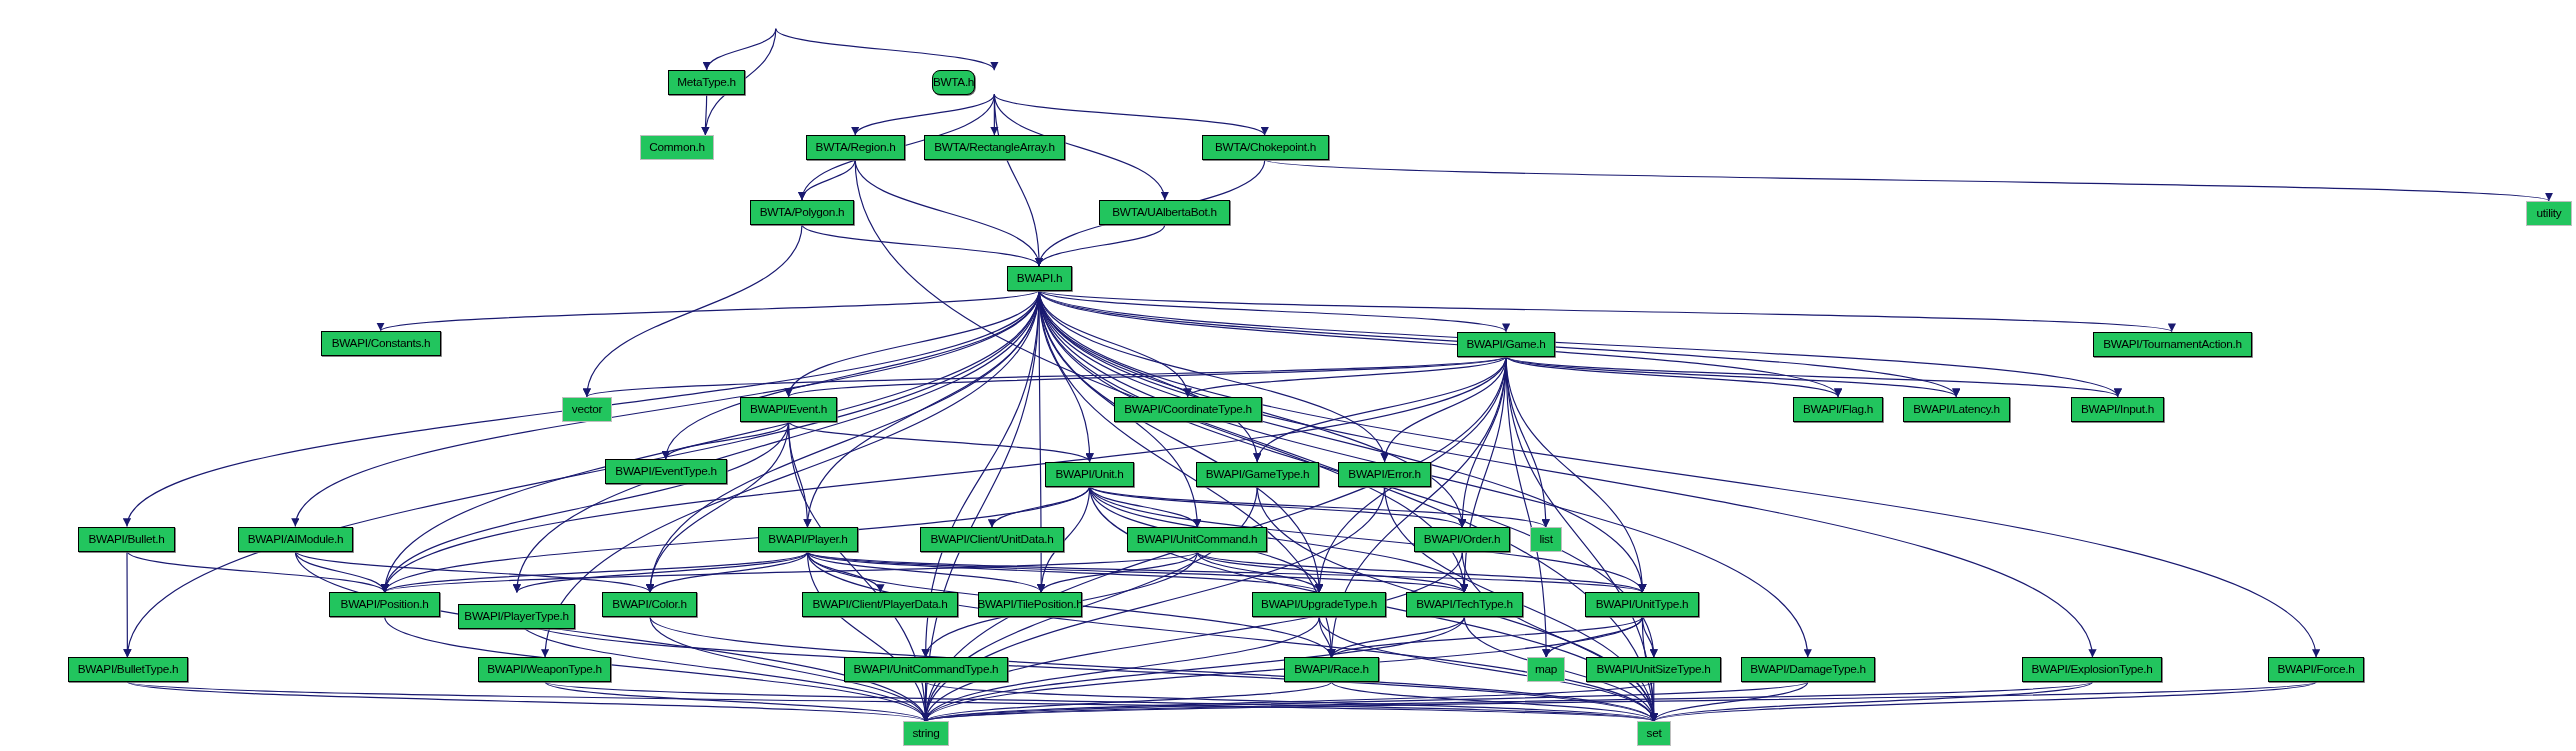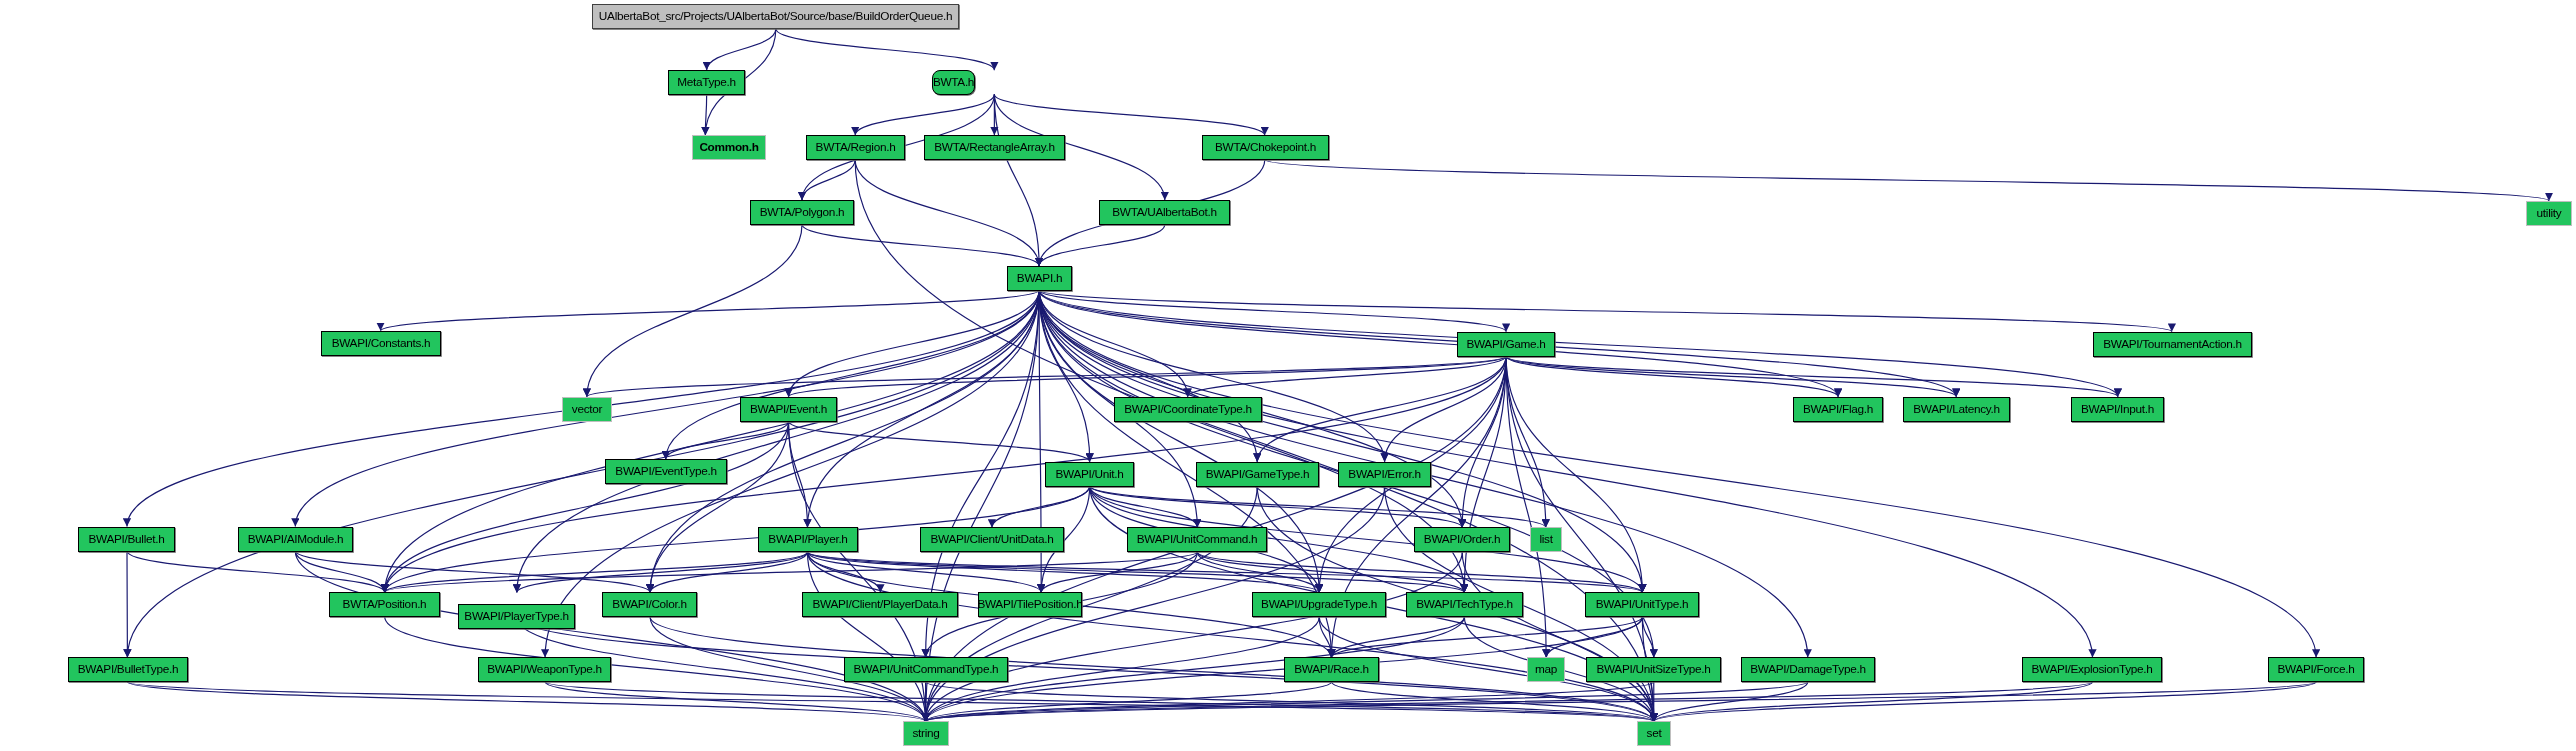--- a/index.html
+++ b/index.html
@@ -174,7 +174,6 @@
       <path d="M2745,808 C2745,831.5 1960,831.5 1960,855" fill="none" stroke="#191970" stroke-width="1.4" marker-end="url(#arrowhead)"></path>
     </svg>
 
-  <div class="node root" style="left:592px;top:4.2px;width:367px;">UAlbertaBot_src/Projects/UAlbertaBot/Source/base/BuildOrderQueue.h</div>
 
   <div class="node" style="left:668px;top:70px;width:77px;">MetaType.h</div>
   <div class="node ext" style="left:692px;top:135px;width:74px;font-weight:bold;">Common.h</div>

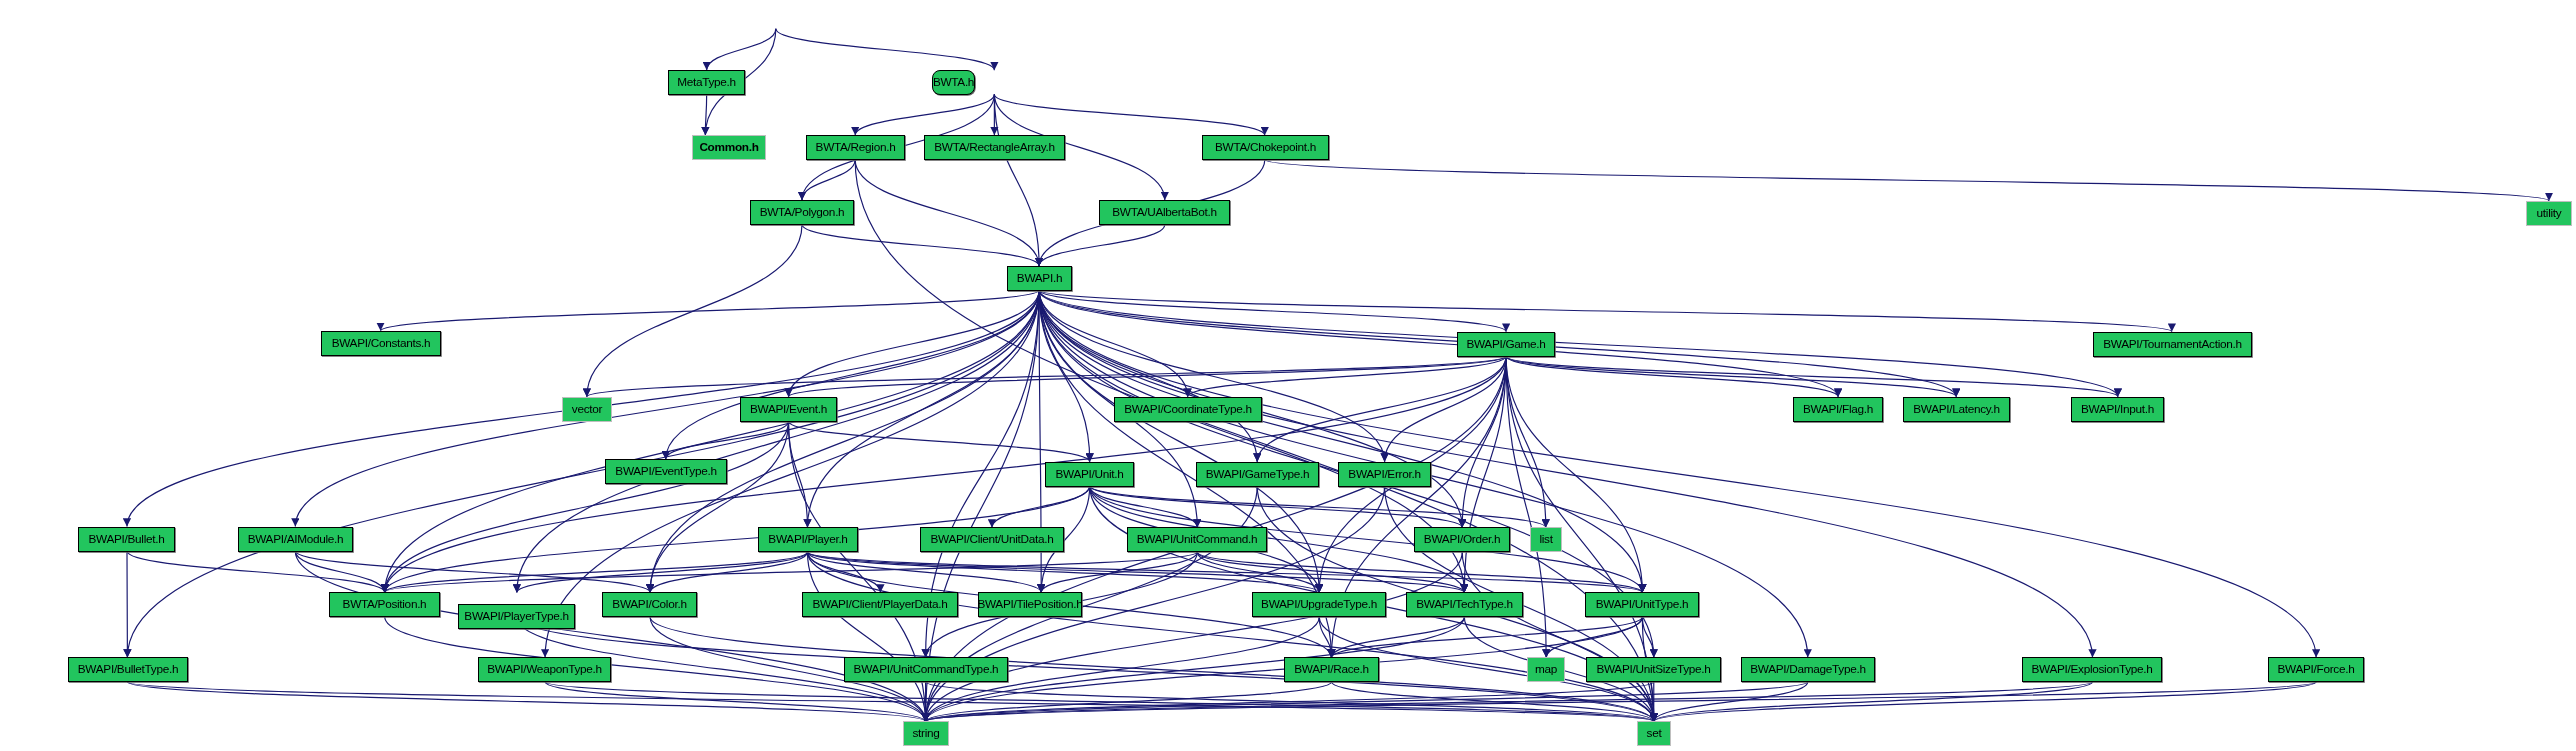--- a/index.html
+++ b/index.html
@@ -176,7 +176,7 @@
 
 
   <div class="node" style="left:668px;top:70px;width:77px;">MetaType.h</div>
-  <div class="node ext" style="left:692px;top:135px;width:74px;font-weight:bold;">Common.h</div>
+  <div class="node ext" style="left:640px;top:135px;width:74px;">Common.h</div>
   <div class="node" style="left:932px;top:70px;width:43px;border-radius:8px;">BWTA.h</div>
   <div class="node" style="left:806px;top:135px;width:99px;">BWTA/Region.h</div>
   <div class="node" style="left:924px;top:135px;width:141px;">BWTA/RectangleArray.h</div>

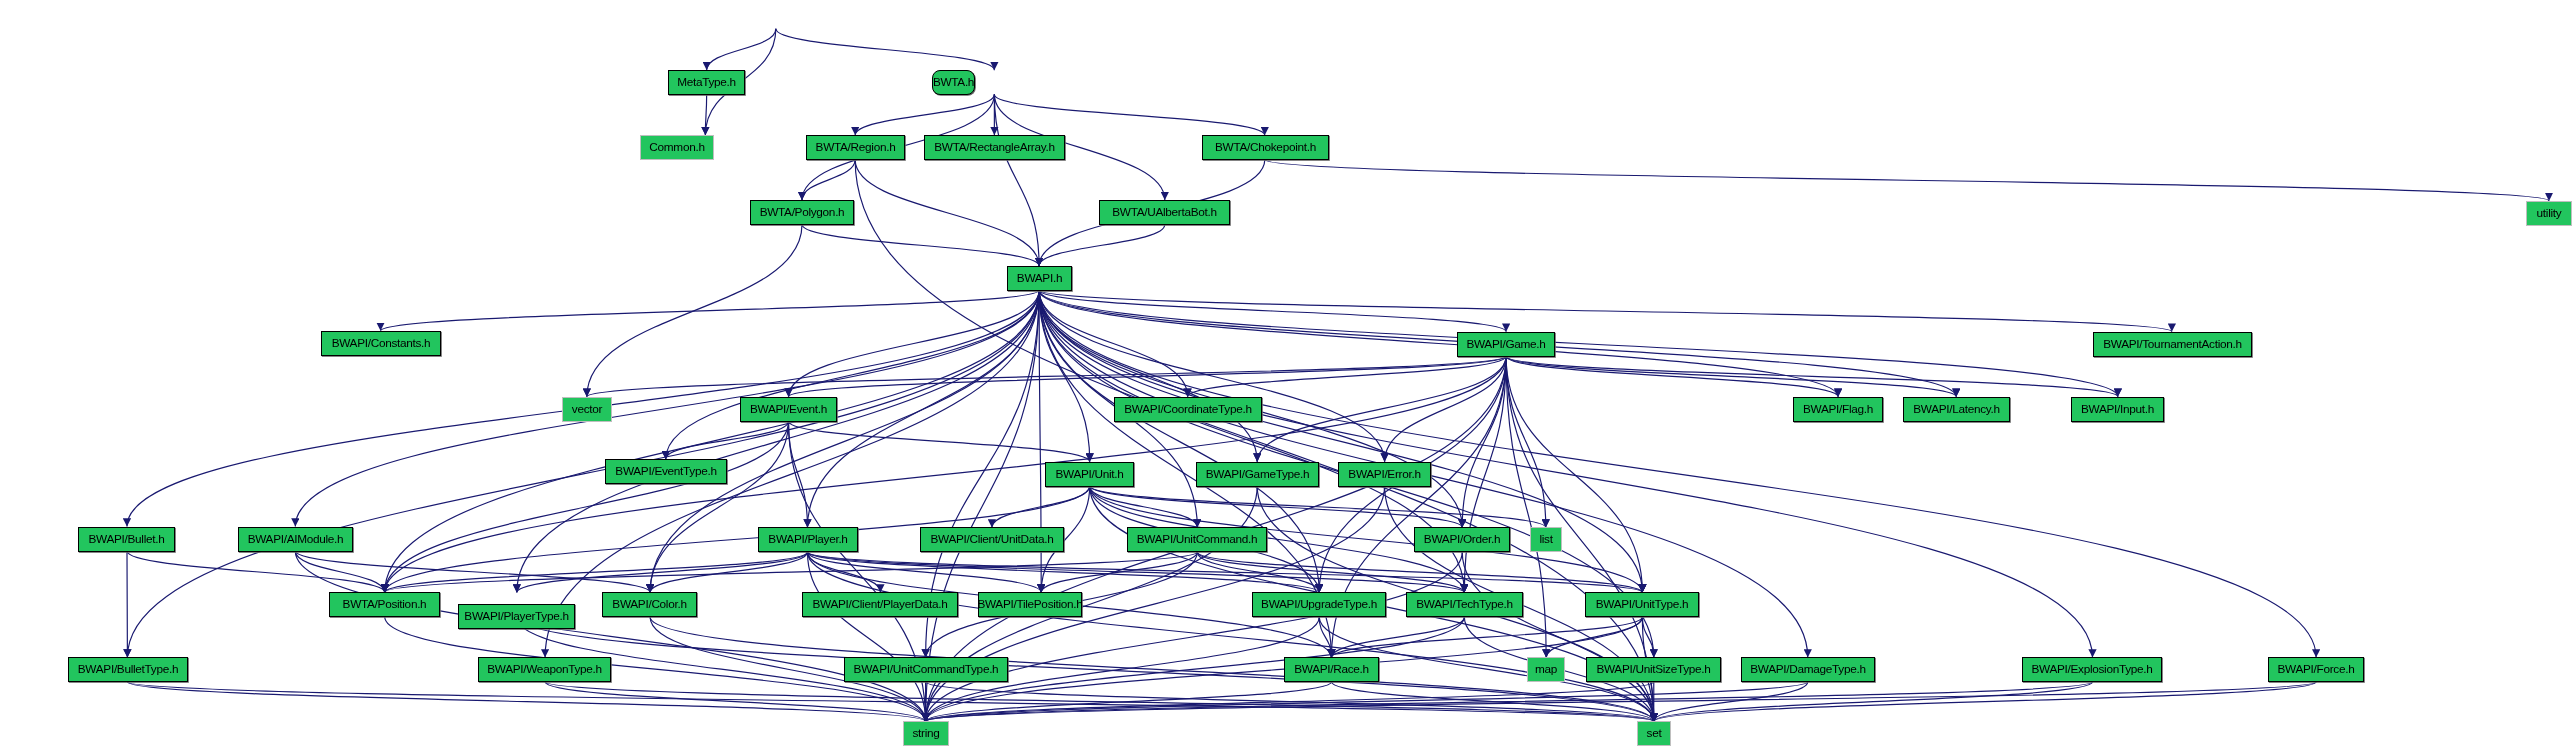--- a/index.html
+++ b/index.html
@@ -210,7 +210,7 @@
   <div class="node" style="left:1414px;top:527px;width:96px;">BWAPI/Order.h</div>
   <div class="node ext" style="left:1530px;top:527px;width:32px;">list</div>
 
-  <div class="node" style="left:329px;top:592px;width:111px;">BWTA/Position.h</div>
+  <div class="node" style="left:329px;top:592px;width:111px;">BWAPI/Position.h</div>
   <div class="node" style="left:458px;top:592px;width:117px;margin-top:12px;">BWAPI/PlayerType.h</div>
   <div class="node" style="left:602px;top:592px;width:95px;text-align:right;">BWAPI/Color.h</div>
   <div class="node" style="left:802px;top:592px;width:156px;">BWAPI/Client/PlayerData.h</div>

